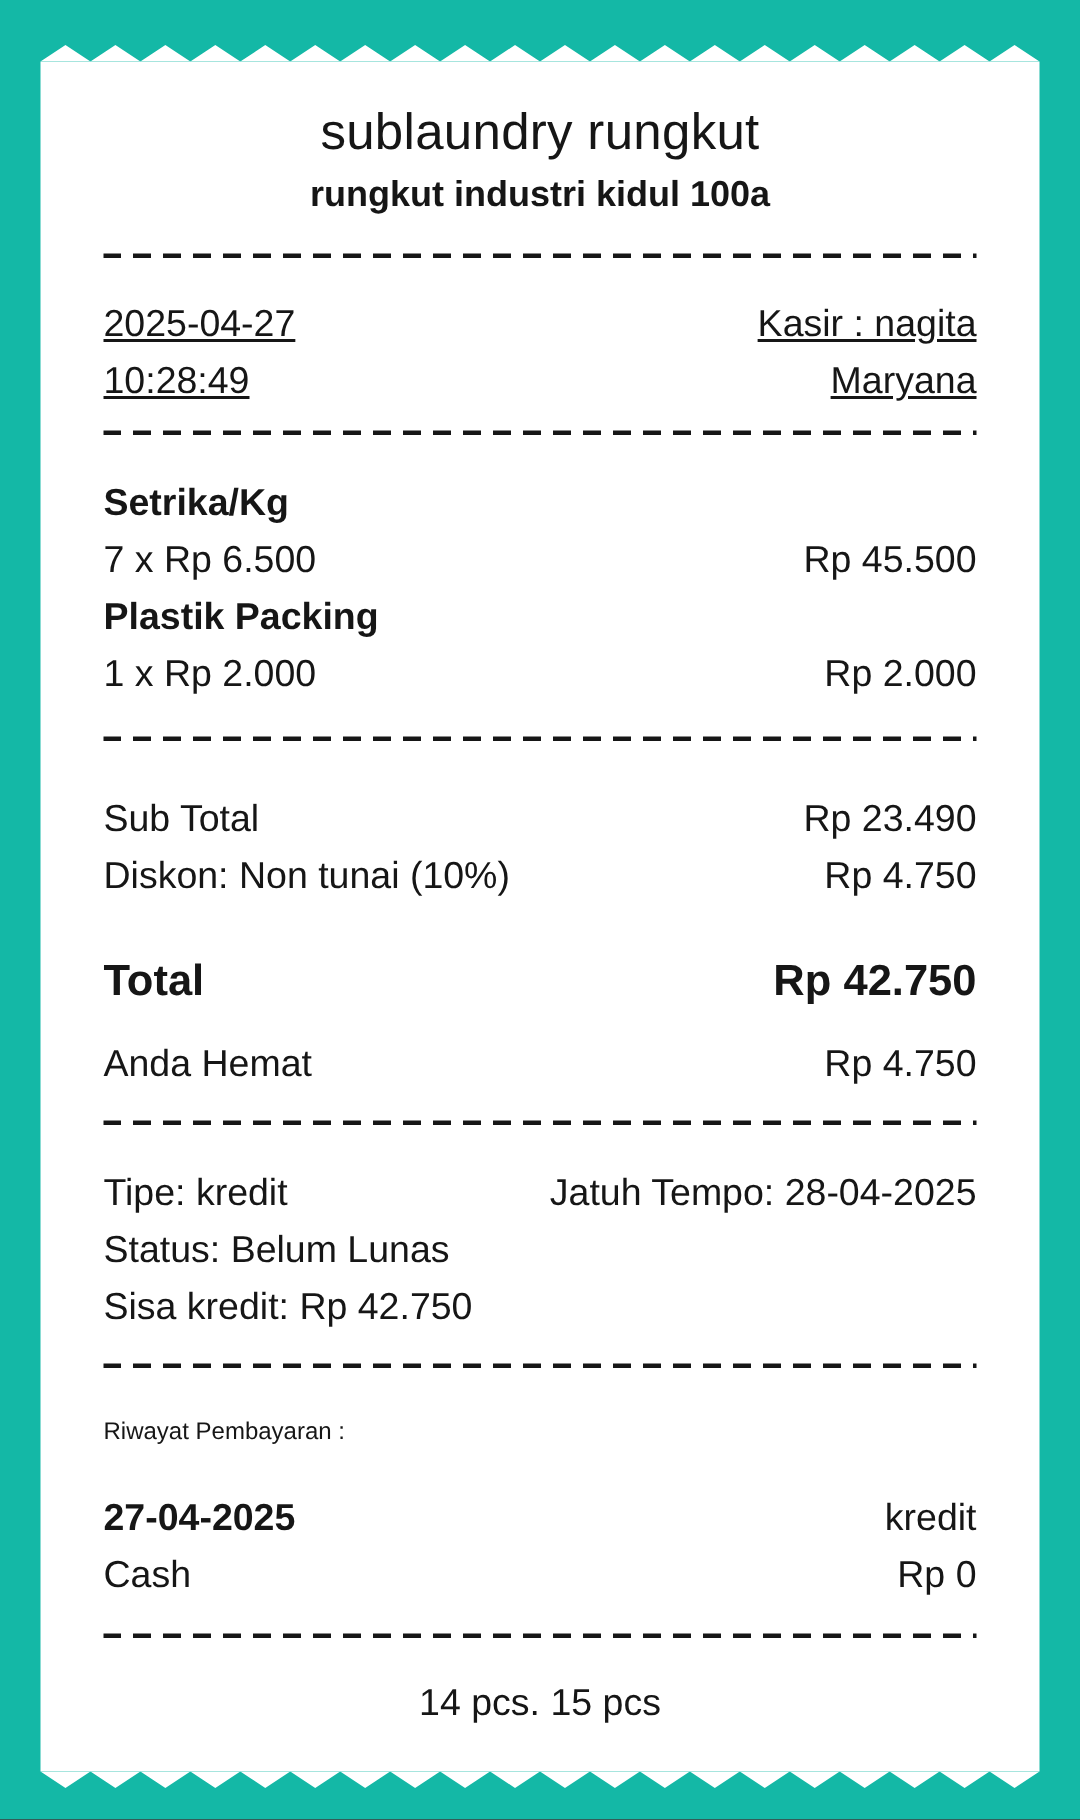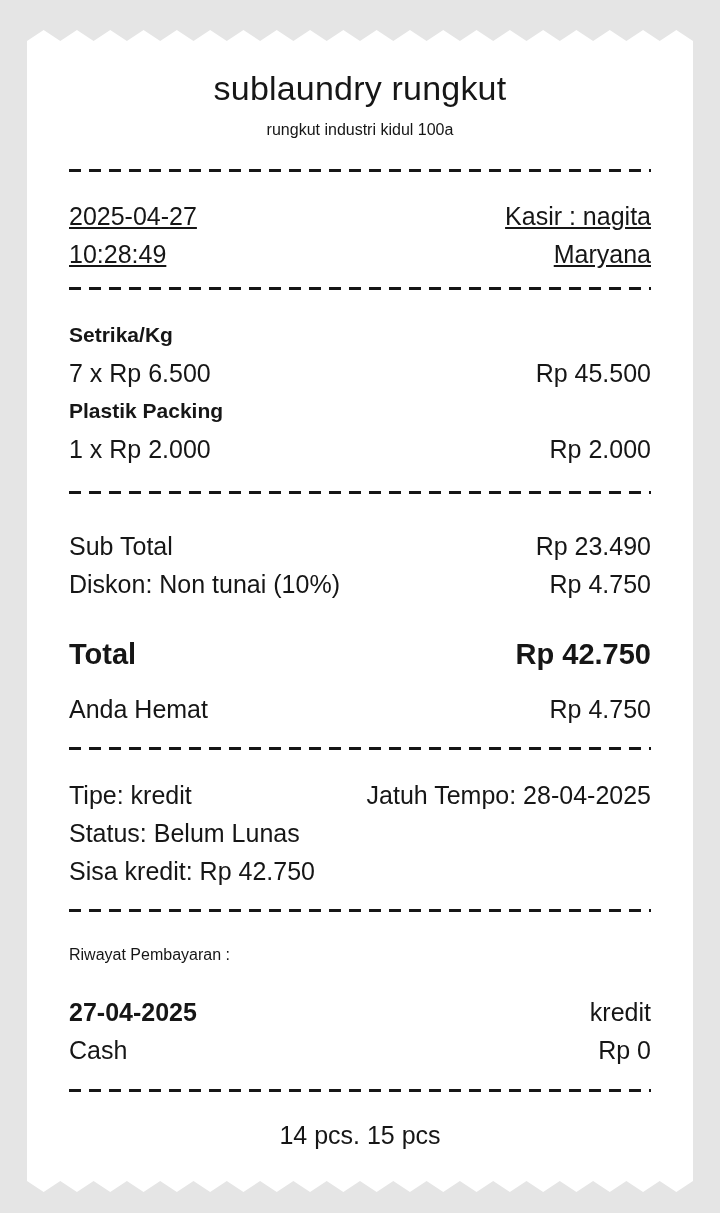--- a/index.html
+++ b/index.html
@@ -10,7 +10,7 @@
     color: #161616;
     overflow: hidden;
   }
-  .stage { position: relative; width: 720px; height: 1213px; background: #e5e5e5; }
+  .stage { position: relative; width: 720px; height: 1213px; background: #14b8a6; }
   .receipt {
     position: absolute;
     left: 27px; top: 30px;

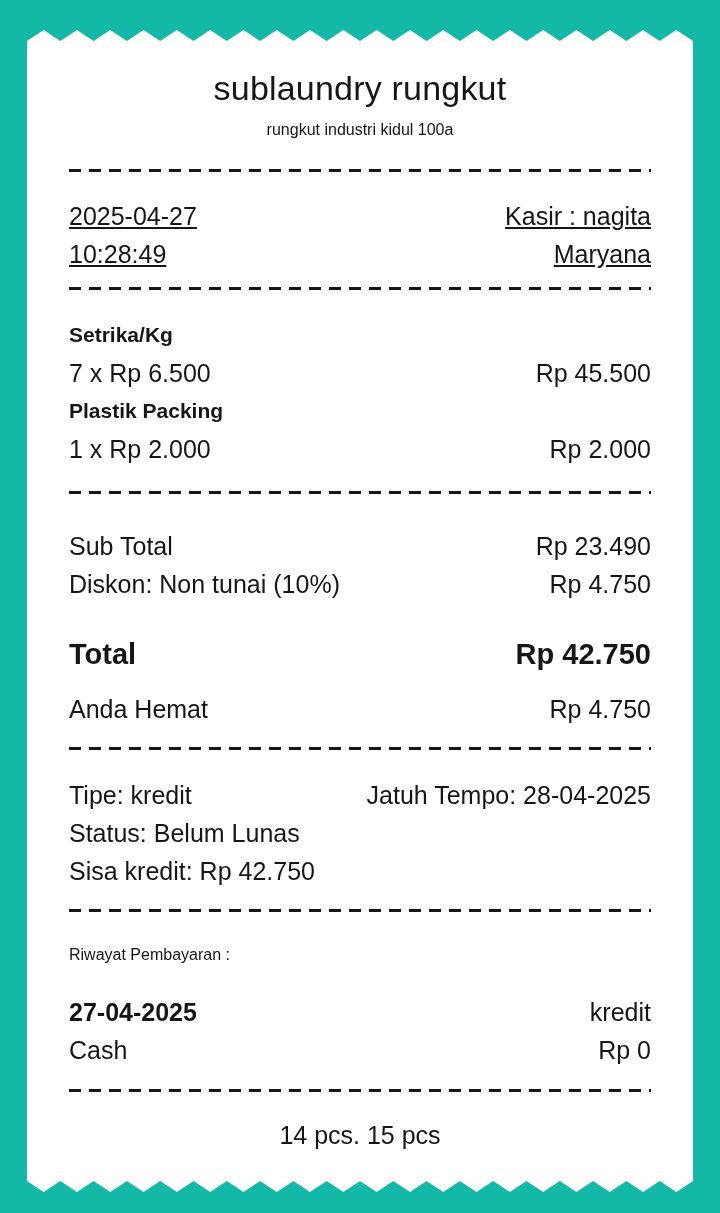--- a/index.html
+++ b/index.html
@@ -31,9 +31,9 @@
     letter-spacing: 0.2px;
   }
   .store-address {
-    font-size: 16px;
+    font-size: 24px;
     line-height: 36px;
-    font-weight: 400;
+    font-weight: 700;
   }
   .dash {
     height: 3px;

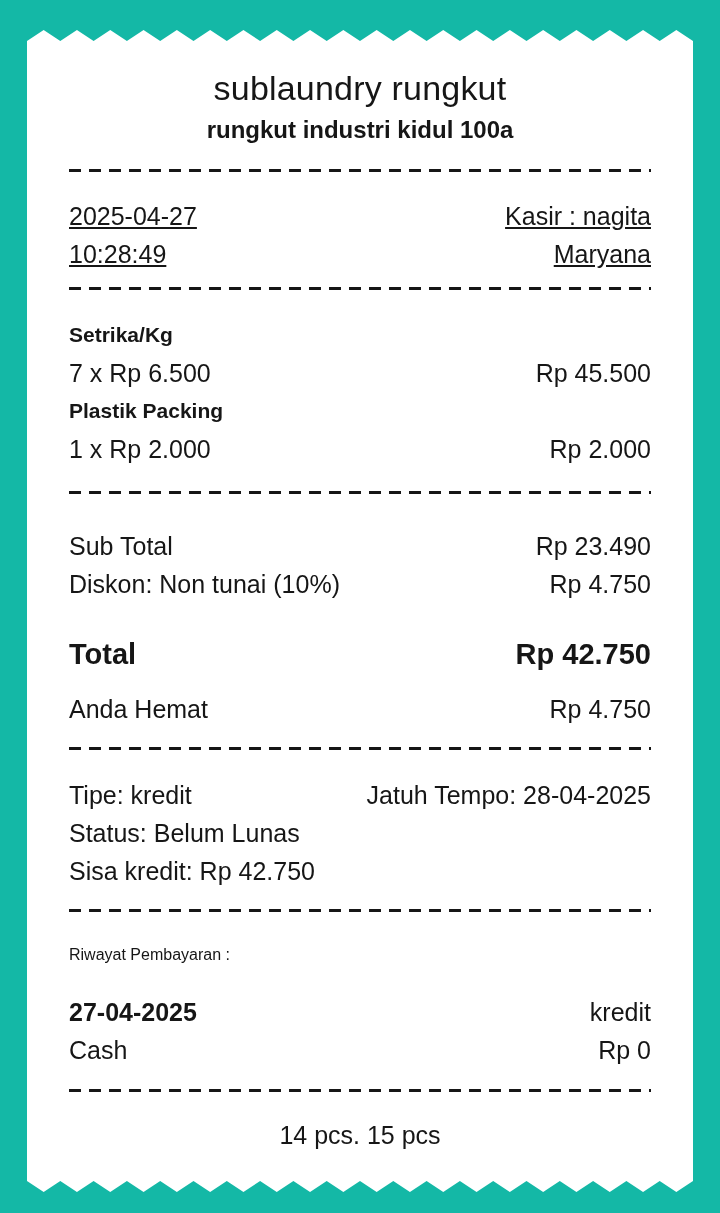--- a/index.html
+++ b/index.html
@@ -54,7 +54,7 @@
   }
   .meta-block { margin-top: 25px; text-decoration: underline; }
   .items-block { margin-top: 26px; }
-  .item-name { font-weight: 700; font-size: 21px; line-height: 38px; }
+  .item-name { font-weight: 700; font-size: 25px; line-height: 38px; }
   .summary-block { margin-top: 33px; }
   .total-row {
     display: flex;

